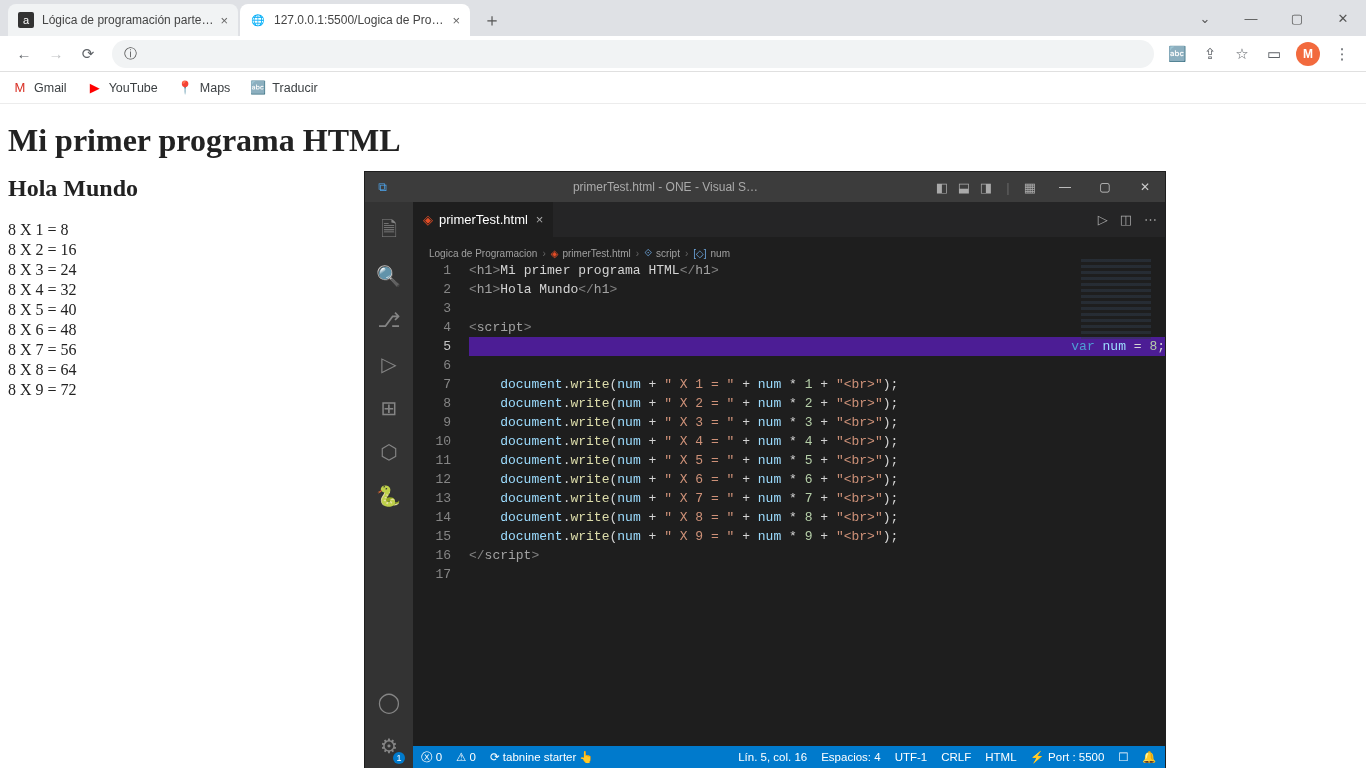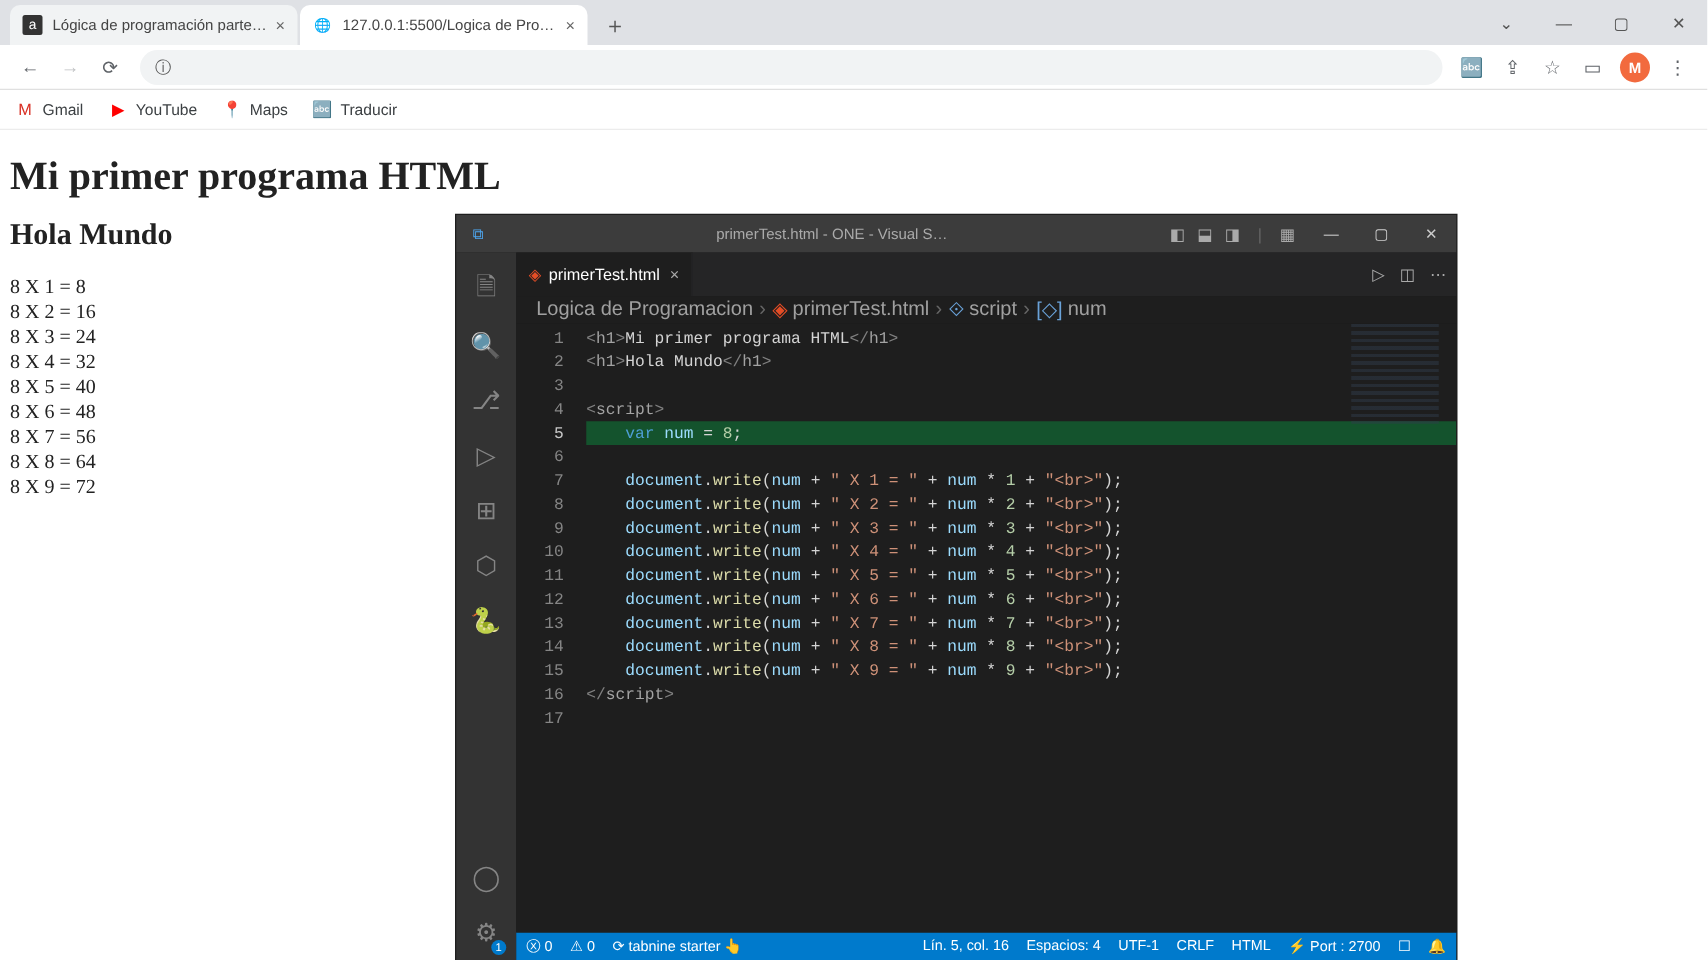--- a/index.html
+++ b/index.html
@@ -62,7 +62,7 @@
   .vsc-tabs-right { margin-left: auto; display: flex; align-items: center; padding-right: 8px; color: #aaa; }
   .vsc-tabs-right span { margin-left: 12px; }
 
-  .vsc-breadcrumb { height: 22px; background: #1e1e1e; display: flex; align-items: center; font-size: 16px; color: #a0a0a0; padding-left: 16px; }
+  .vsc-breadcrumb { height: 22px; background: #1e1e1e; display: flex; align-items: flex-end; font-size: 10px; color: #a0a0a0; padding-left: 16px; }
   .vsc-breadcrumb .crumb { display: flex; align-items: center; }
   .vsc-breadcrumb .sep { margin: 0 5px; color: #666; }
   .vsc-breadcrumb .html-icn { color: #e44d26; margin-right: 4px; }

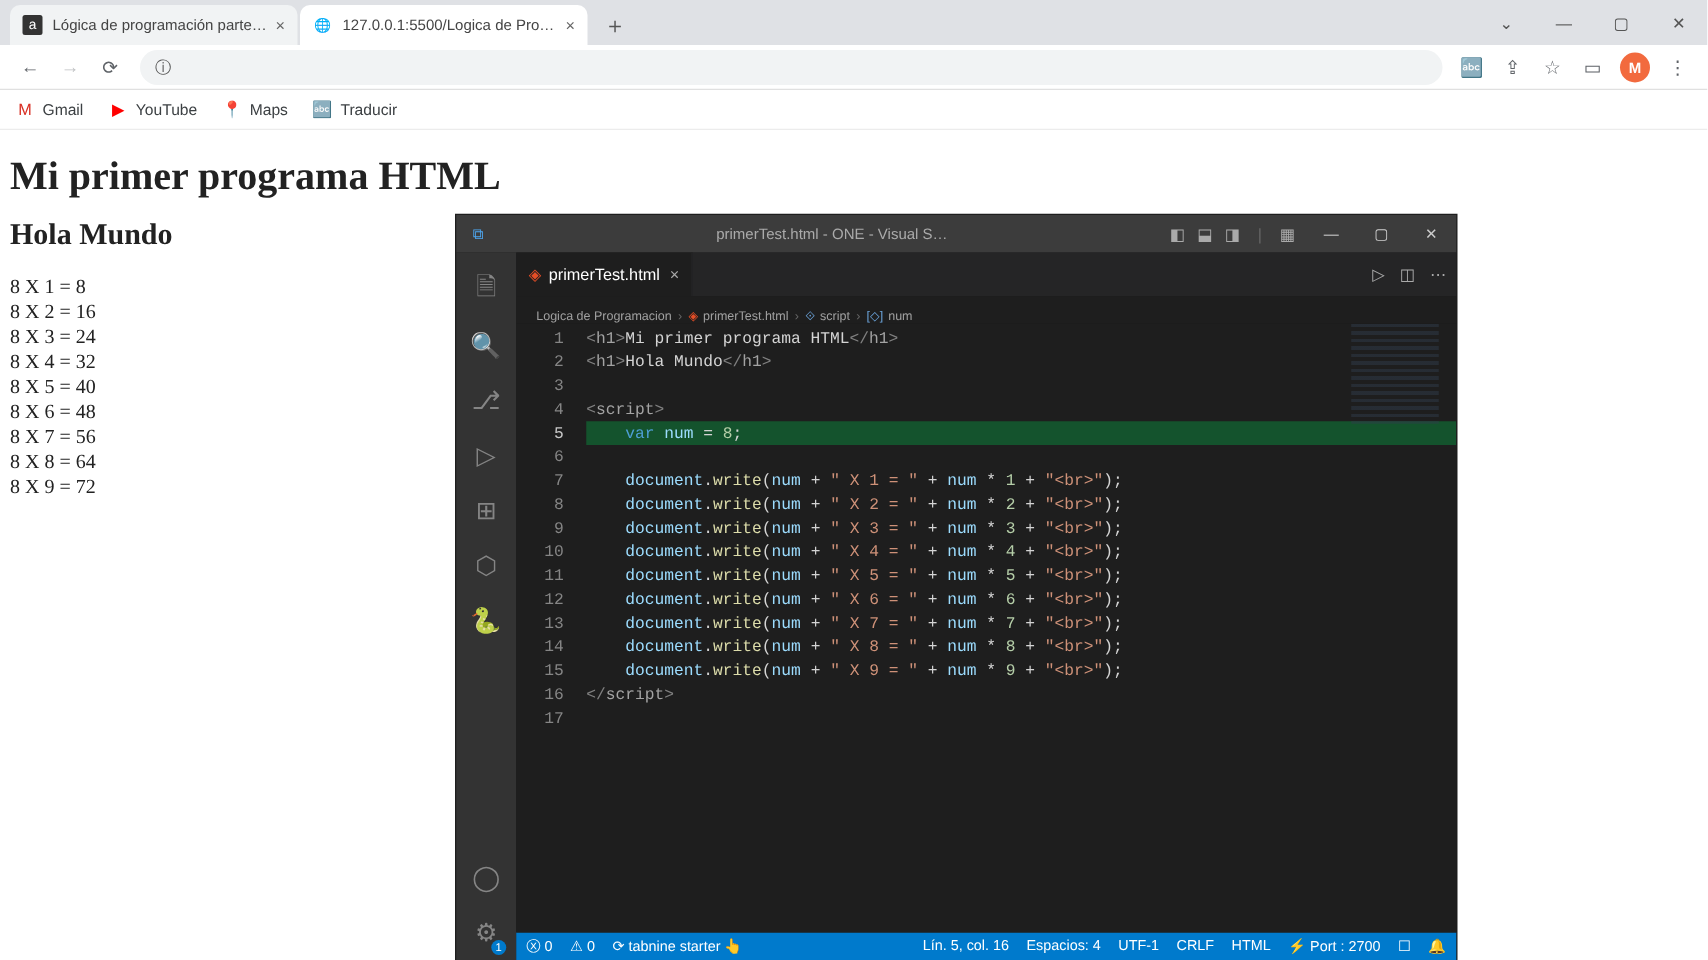--- a/index.html
+++ b/index.html
@@ -74,7 +74,7 @@
   .gutter { width: 56px; text-align: right; color: #858585; padding-right: 18px; }
   .gutter .ln.current { color: #c6c6c6; }
   .code { flex: 1; white-space: pre; }
-  .code .line.current { background: #14532d; }
+  .code .line.current { background: #4c1d95; text-align: right; }
   .tk-tag { color: #808080; }
   .tk-tagname { color: #a3a3a3; }
   .tk-text { color: #d4d4d4; }

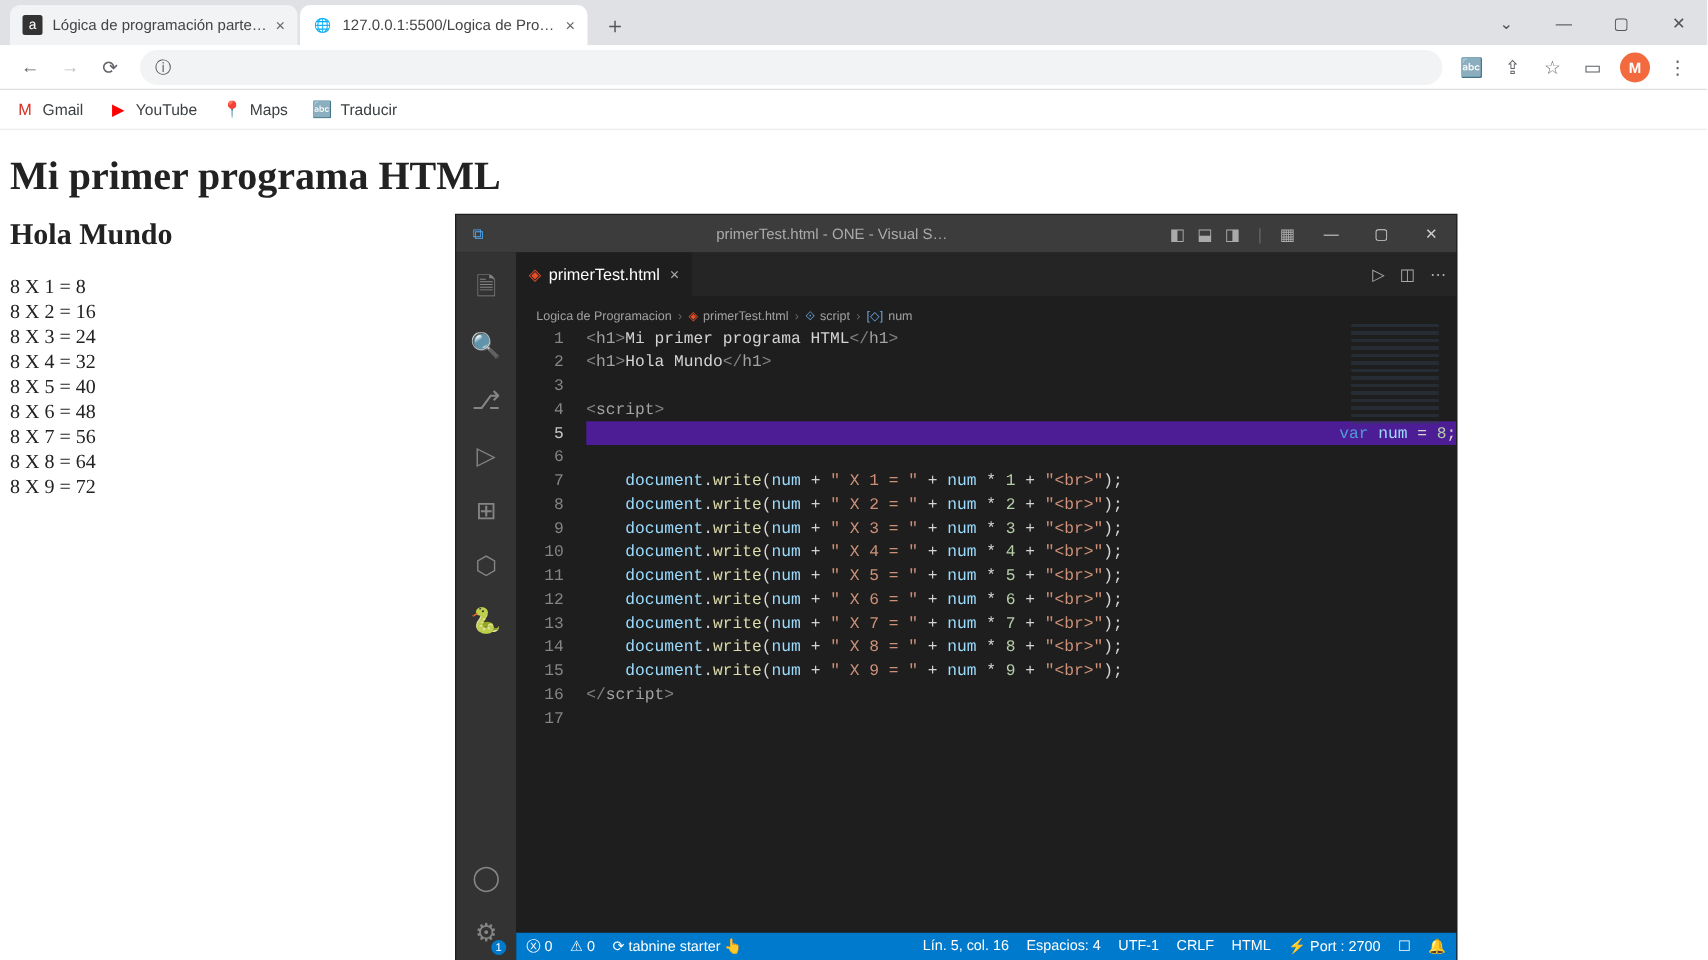--- a/index.html
+++ b/index.html
@@ -267,7 +267,7 @@
           <span class="st-item">UTF-1</span>
           <span class="st-item">CRLF</span>
           <span class="st-item">HTML</span>
-          <span class="st-item">⚡ Port : 2700</span>
+          <span class="st-item">⚡ Port : 5500</span>
           <span class="st-item">☐</span>
           <span class="st-item">🔔</span>
         </div>

